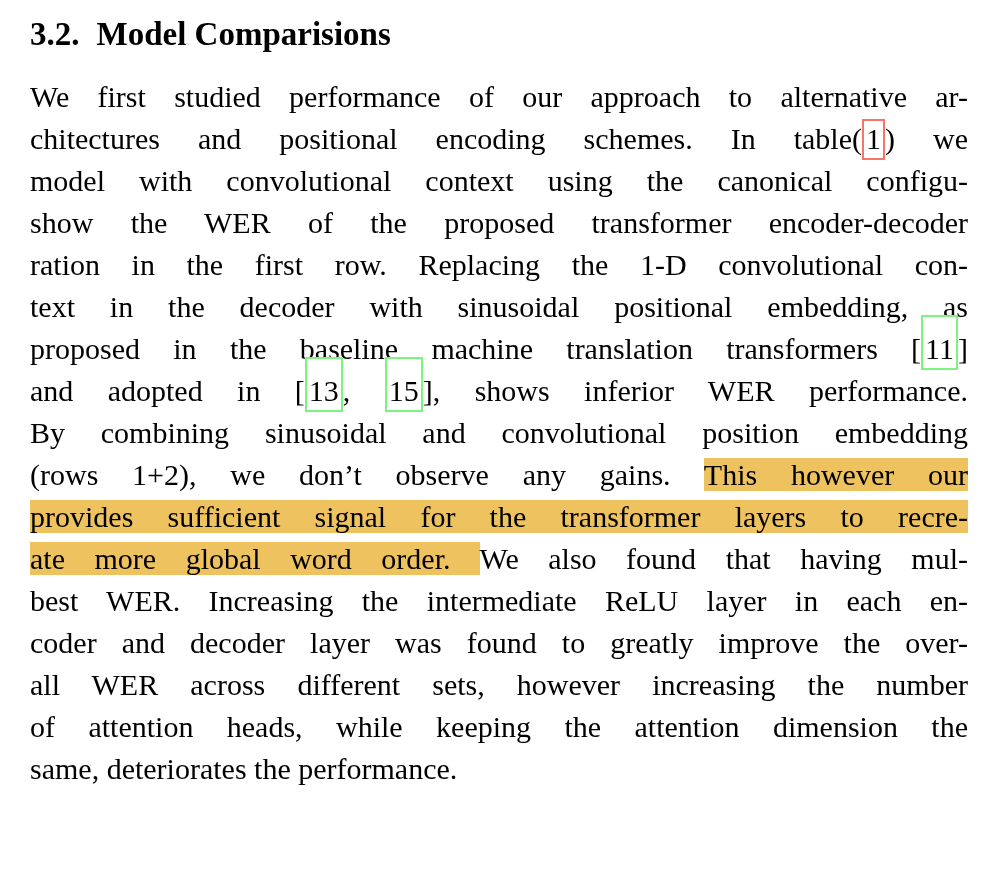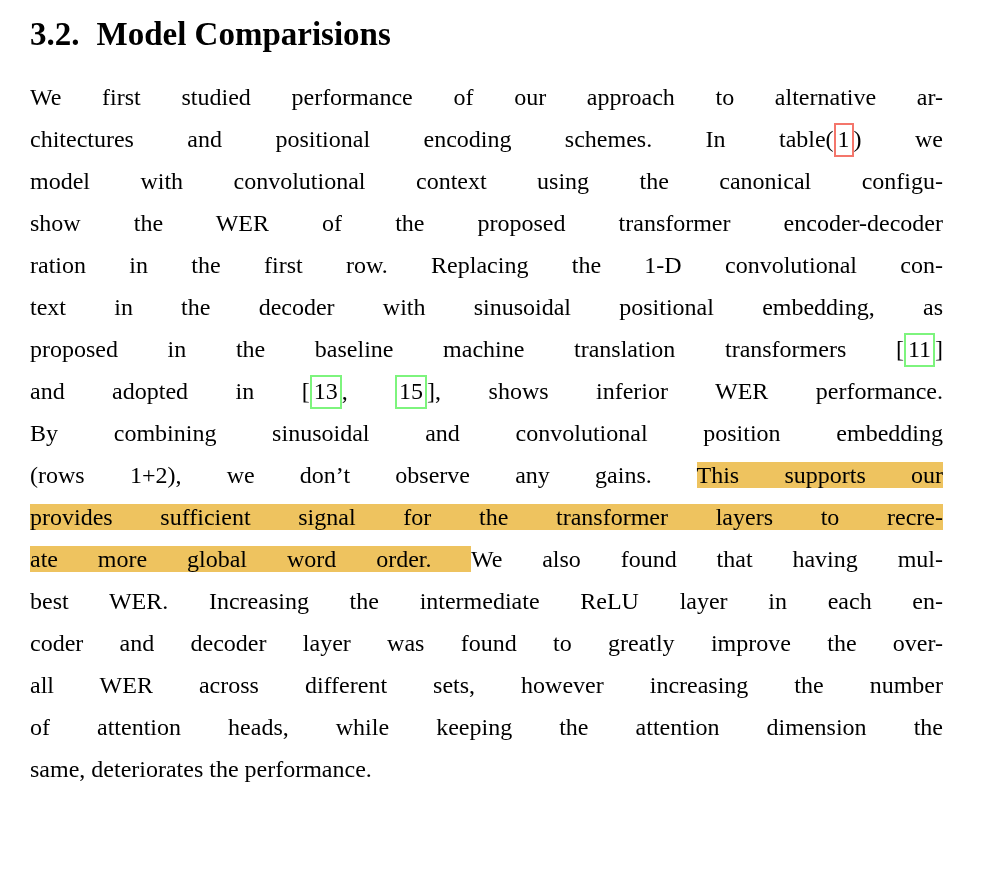--- a/index.html
+++ b/index.html
@@ -23,8 +23,8 @@
   }
   .heading .num{margin-right:17px;}
   .para{
-    margin:20px 41px 0 30px;
-    font-size:24px;line-height:42px;
+    margin:20px 16px 0 30px;
+    font-size:30px;line-height:42px;
   }
   .line{
     text-align:justify;

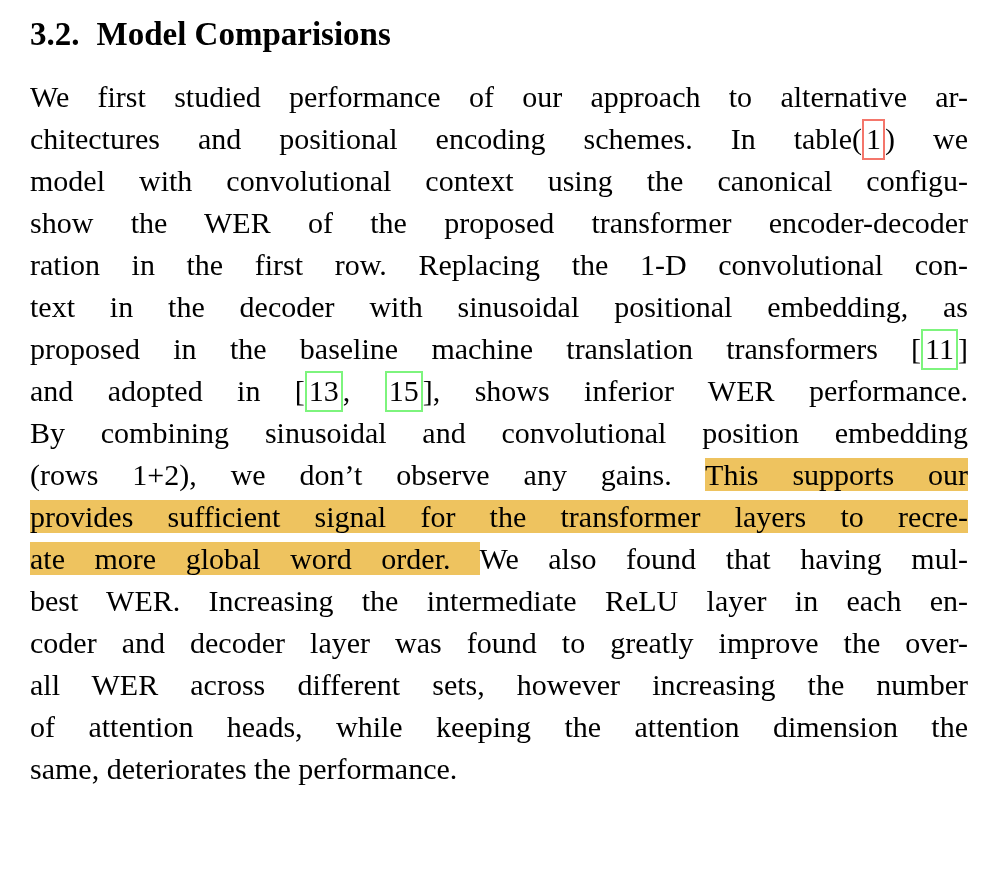--- a/index.html
+++ b/index.html
@@ -42,7 +42,7 @@
   }
   .ref-green{
     border:2px solid var(--ref-green);
-    padding:1px 2px 3px 2px;
+    padding:15px 2px 3px 2px;
   }
 </style>
 </head>

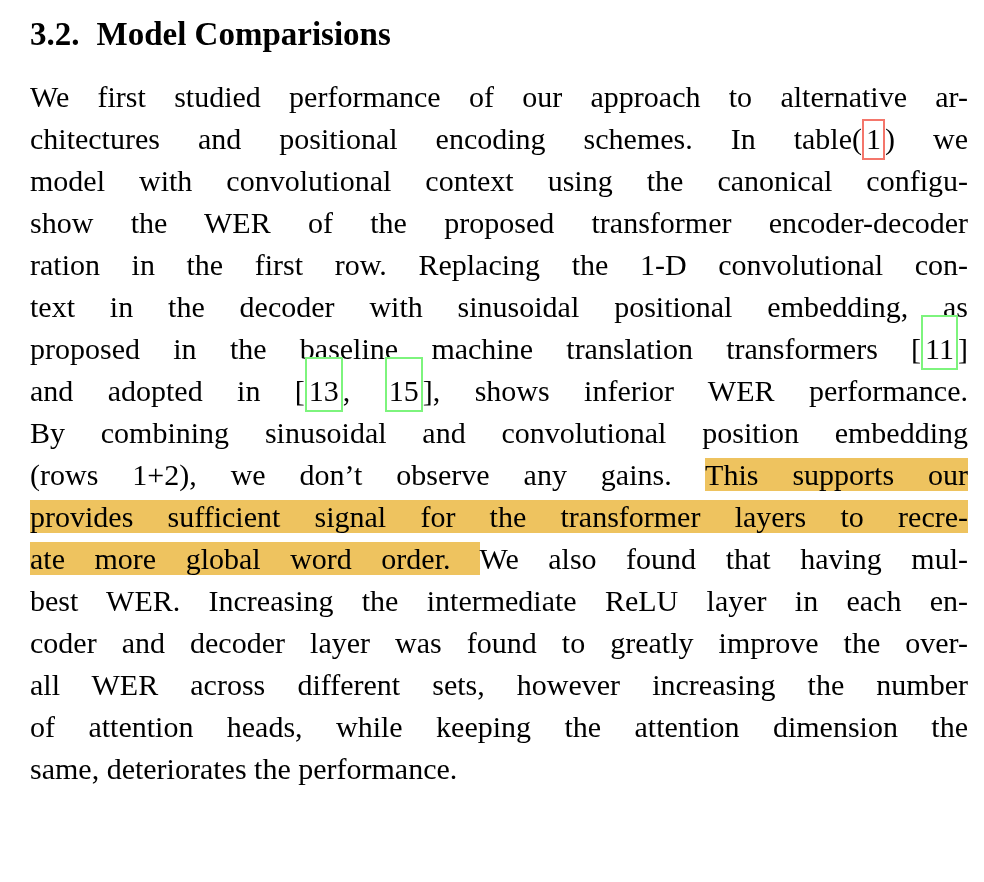--- a/index.html
+++ b/index.html
@@ -62,7 +62,7 @@
     <div class="line"><span class="seg plain">proposed in the baseline machine translation transformers [</span><span class="seg ref-green">11</span><span class="seg plain">]</span></div>
     <div class="line"><span class="seg plain">and adopted in [</span><span class="seg ref-green">13</span><span class="seg plain">, </span><span class="seg ref-green">15</span><span class="seg plain">], shows inferior WER performance.</span></div>
     <div class="line"><span class="seg plain">By combining sinusoidal and convolutional position embedding</span></div>
-    <div class="line"><span class="seg plain">(rows 1+2), we don’t observe any gains.  </span><span class="seg highlight">This supports our</span></div>
+    <div class="line"><span class="seg plain">(rows 1+2), we don’t observe any gains.  </span><span class="seg highlight">This however our</span></div>
     <div class="line"><span class="seg highlight">provides sufficient signal for the transformer layers to recre-</span></div>
     <div class="line"><span class="seg highlight">ate more global word order. </span><span class="seg plain">We also found that having mul-</span></div>
     <div class="line"><span class="seg plain">best WER. Increasing the intermediate ReLU layer in each en-</span></div>

